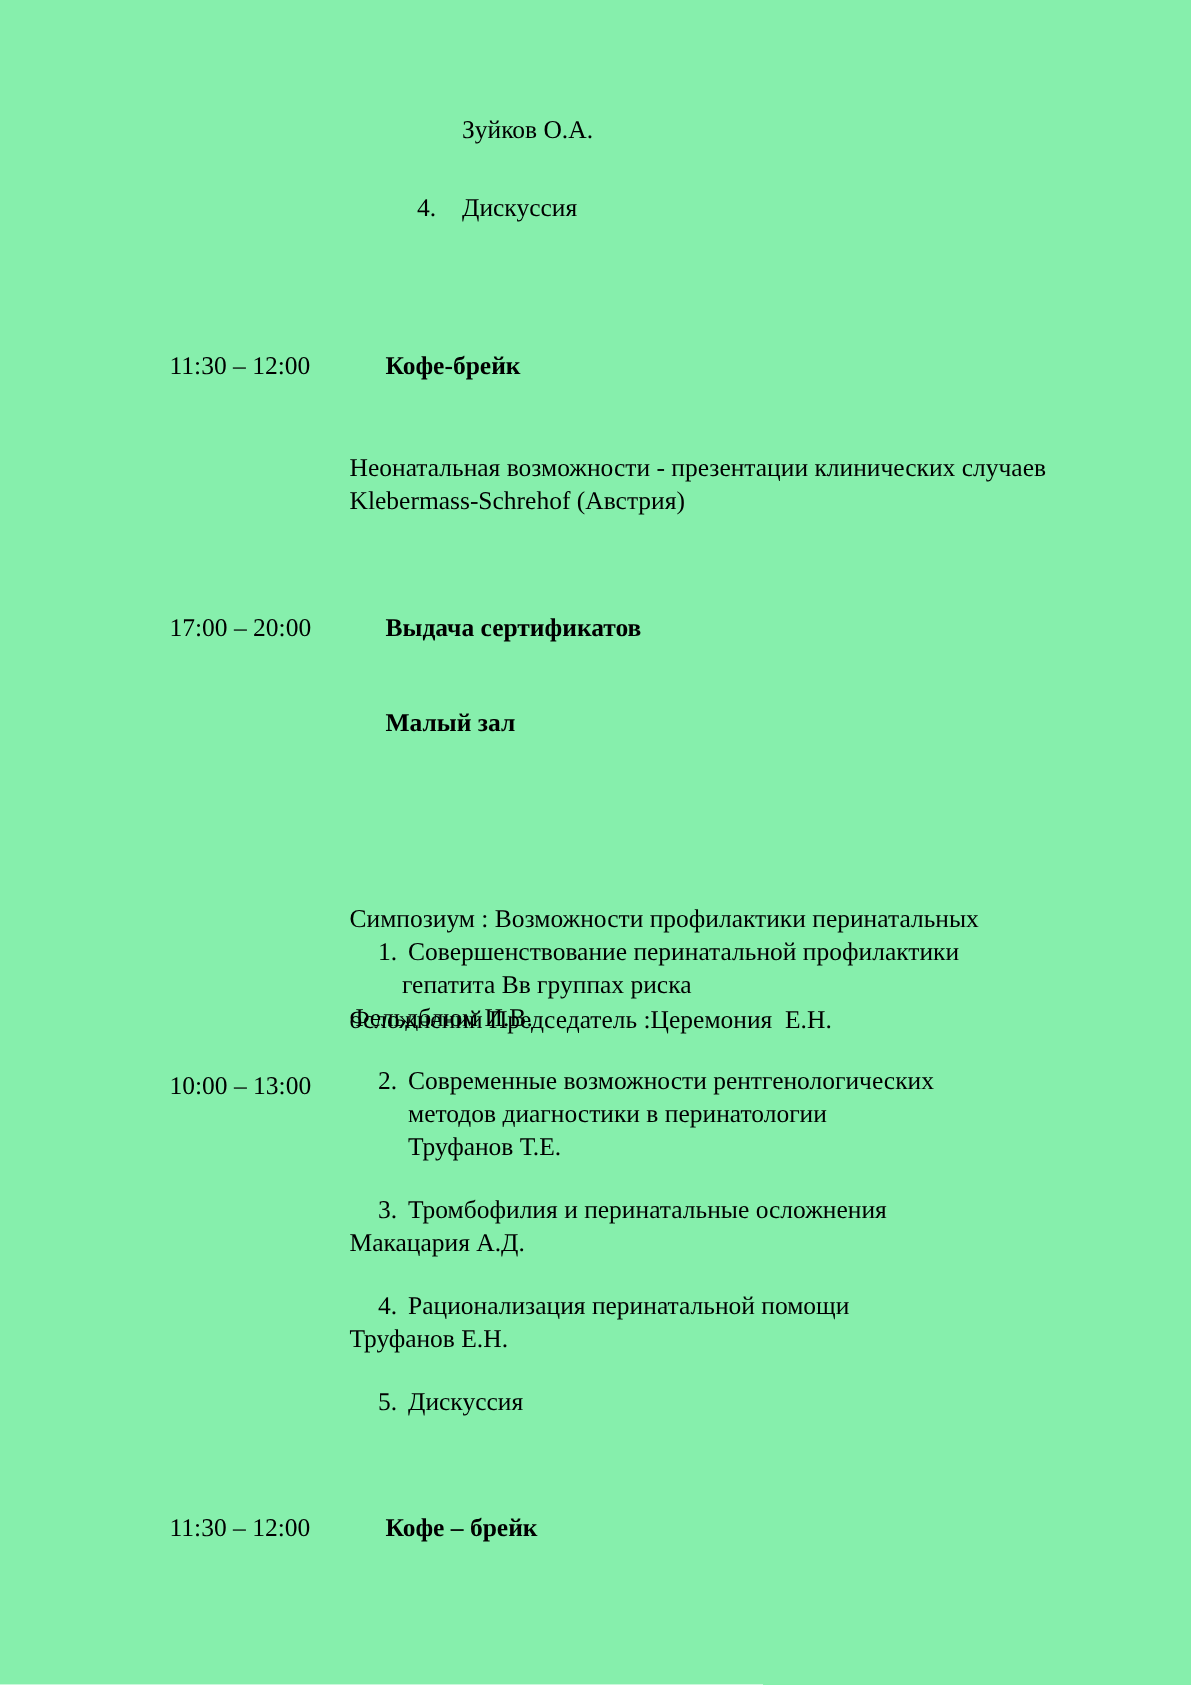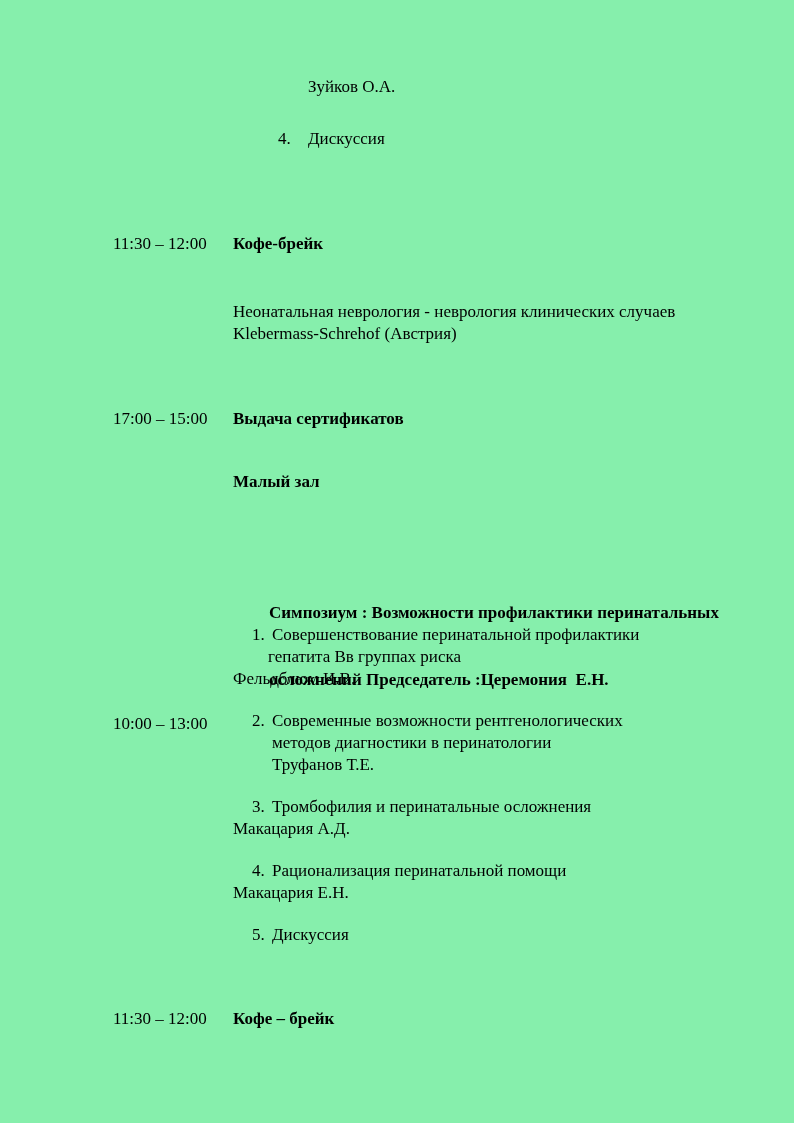--- a/index.html
+++ b/index.html
@@ -34,7 +34,7 @@
     flex: none;
     font-weight: normal;
   }
-  .bold { font-weight: bold; }
+  .bold { font-weight: bold; margin-left: 24px; }
   .sym-title div {
     line-height: 23px;
     font-weight: bold;

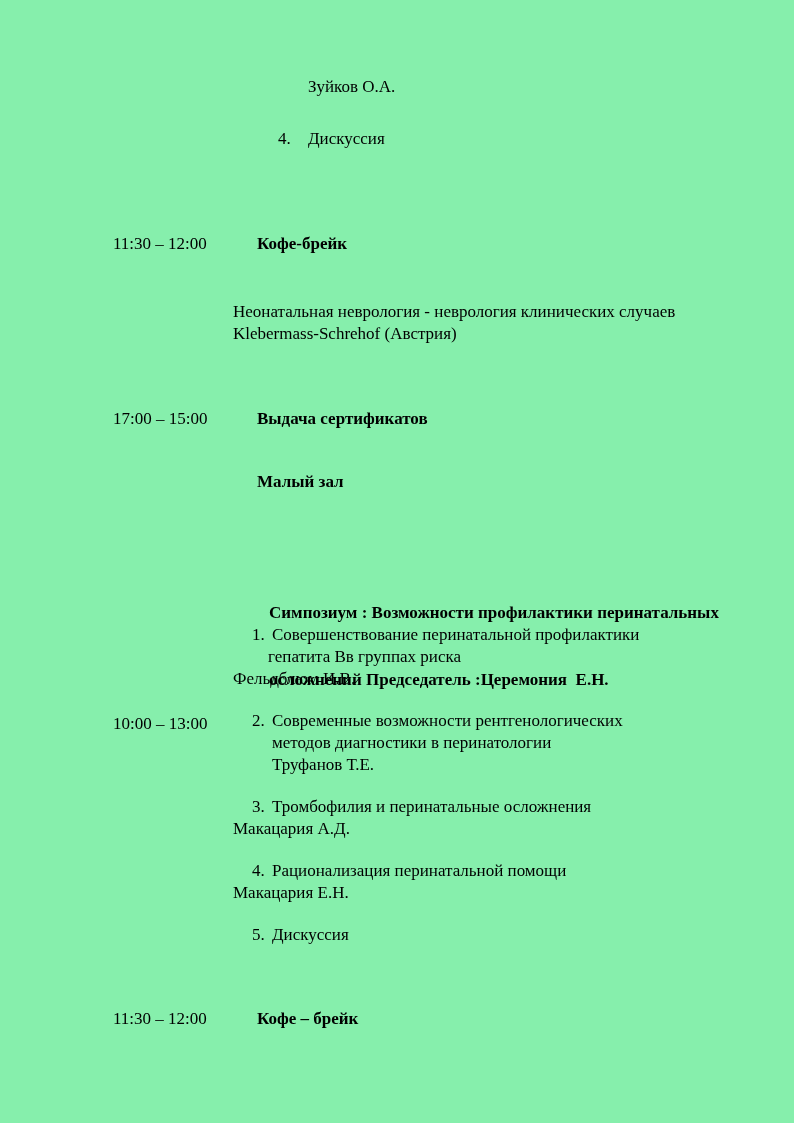--- a/index.html
+++ b/index.html
@@ -57,7 +57,7 @@
     <span class="bold">Кофе-брейк</span>
   </div>
 
-  <div class="abs" style="top:301px; left:233px">Неонатальная неврология - неврология клинических случаев</div>
+  <div class="abs" style="top:301px; left:233px">Неонатальная возможности - презентации клинических случаев</div>
   <div class="abs" style="top:323px; left:233px">Klebermass-Schrehof (Австрия)</div>
 
 

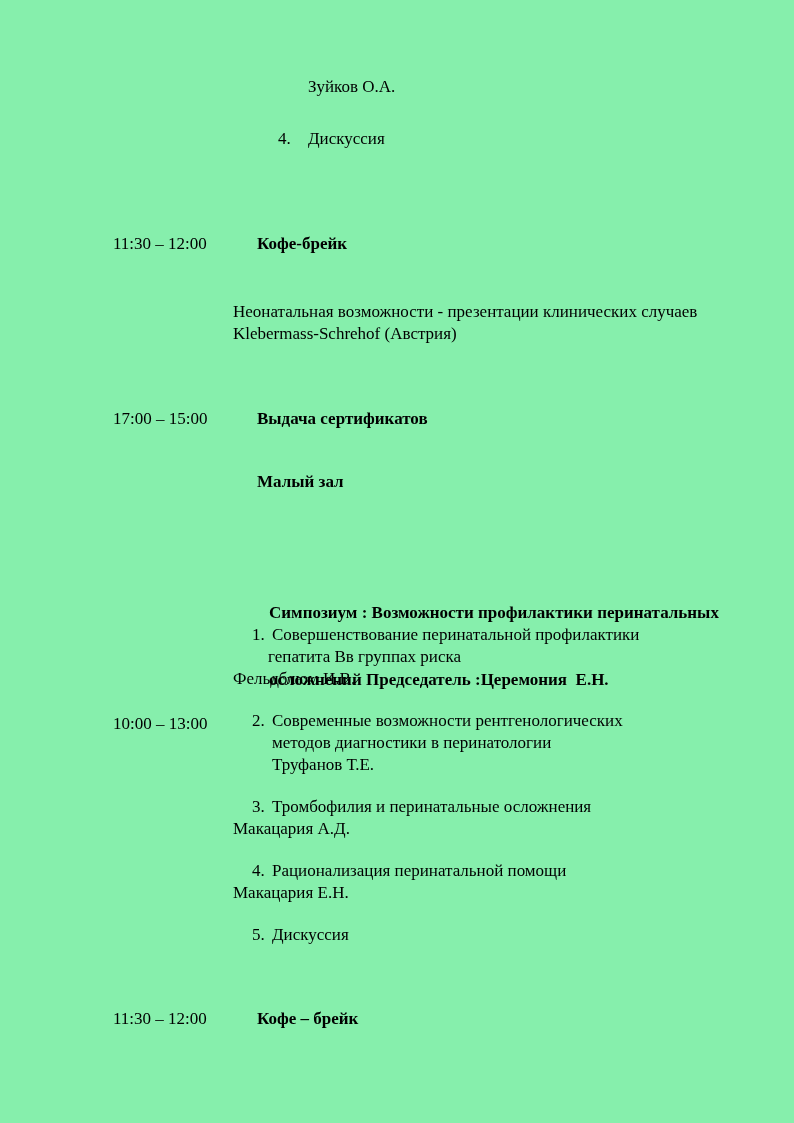--- a/index.html
+++ b/index.html
@@ -62,7 +62,7 @@
 
 
   <div class="row" style="top:408px">
-    <span class="time">17:00 – 15:00</span>
+    <span class="time">17:00 – 20:00</span>
     <span class="bold">Выдача сертификатов</span>
   </div>
 

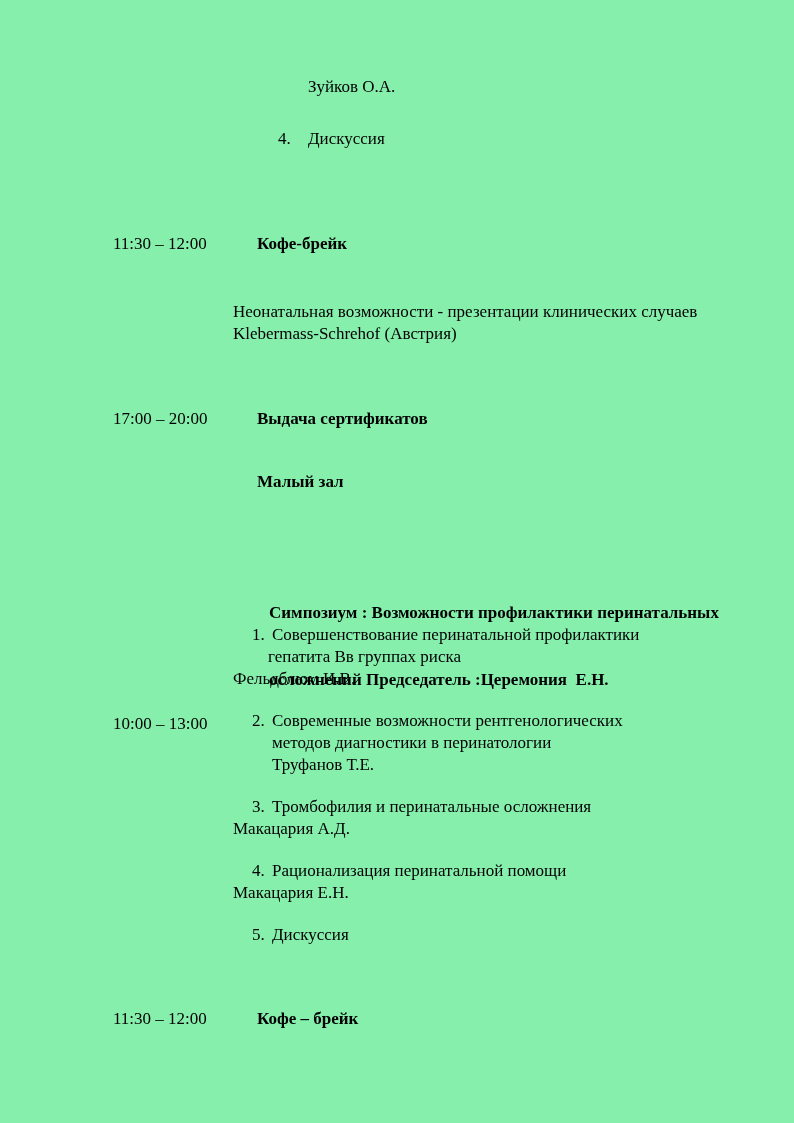--- a/index.html
+++ b/index.html
@@ -37,9 +37,8 @@
   .bold { font-weight: bold; margin-left: 24px; }
   .sym-title div {
     line-height: 23px;
-    font-weight: bold;
+    font-weight: normal;
     white-space: pre;
-    margin-left: 36px;
   }
 </style>
 </head>

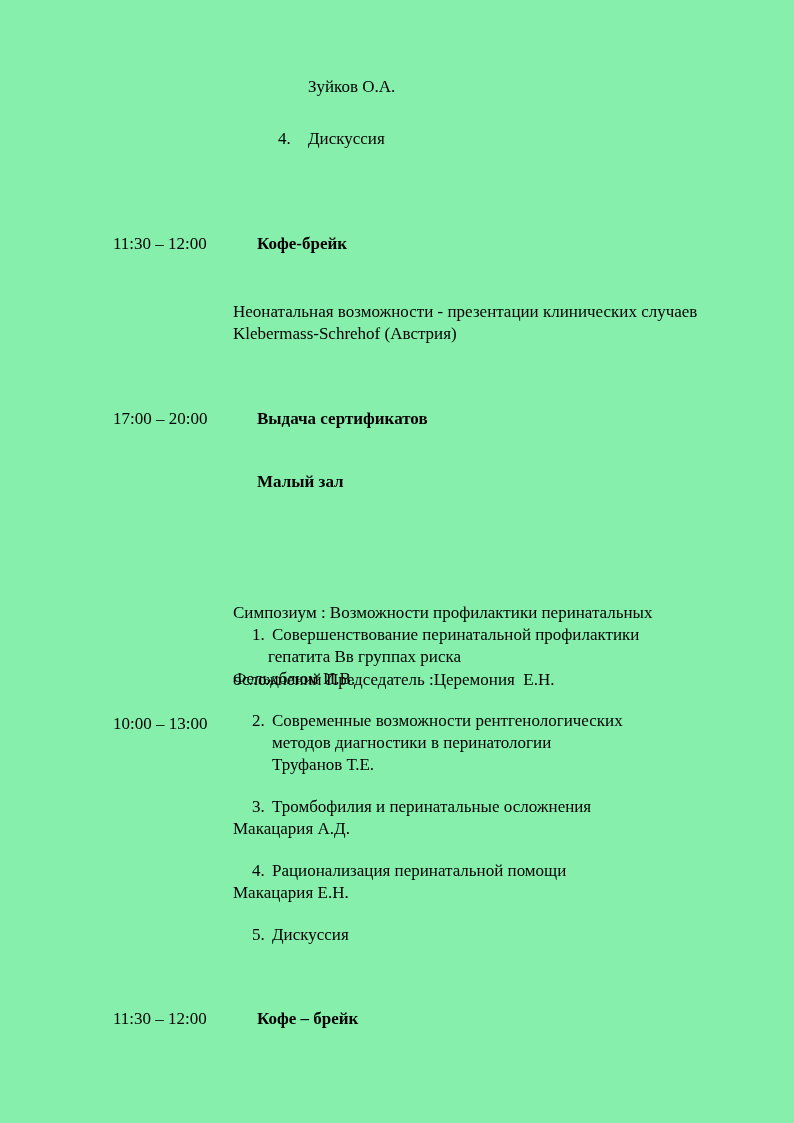--- a/index.html
+++ b/index.html
@@ -91,7 +91,7 @@
 
   <div class="abs" style="top:860px; left:252px">4.</div>
   <div class="abs" style="top:860px; left:272px">Рационализация перинатальной помощи</div>
-  <div class="abs" style="top:882px; left:233px">Макацария Е.Н.</div>
+  <div class="abs" style="top:882px; left:233px">Труфанов Е.Н.</div>
 
   <div class="abs" style="top:924px; left:252px">5.</div>
   <div class="abs" style="top:924px; left:272px">Дискуссия</div>

